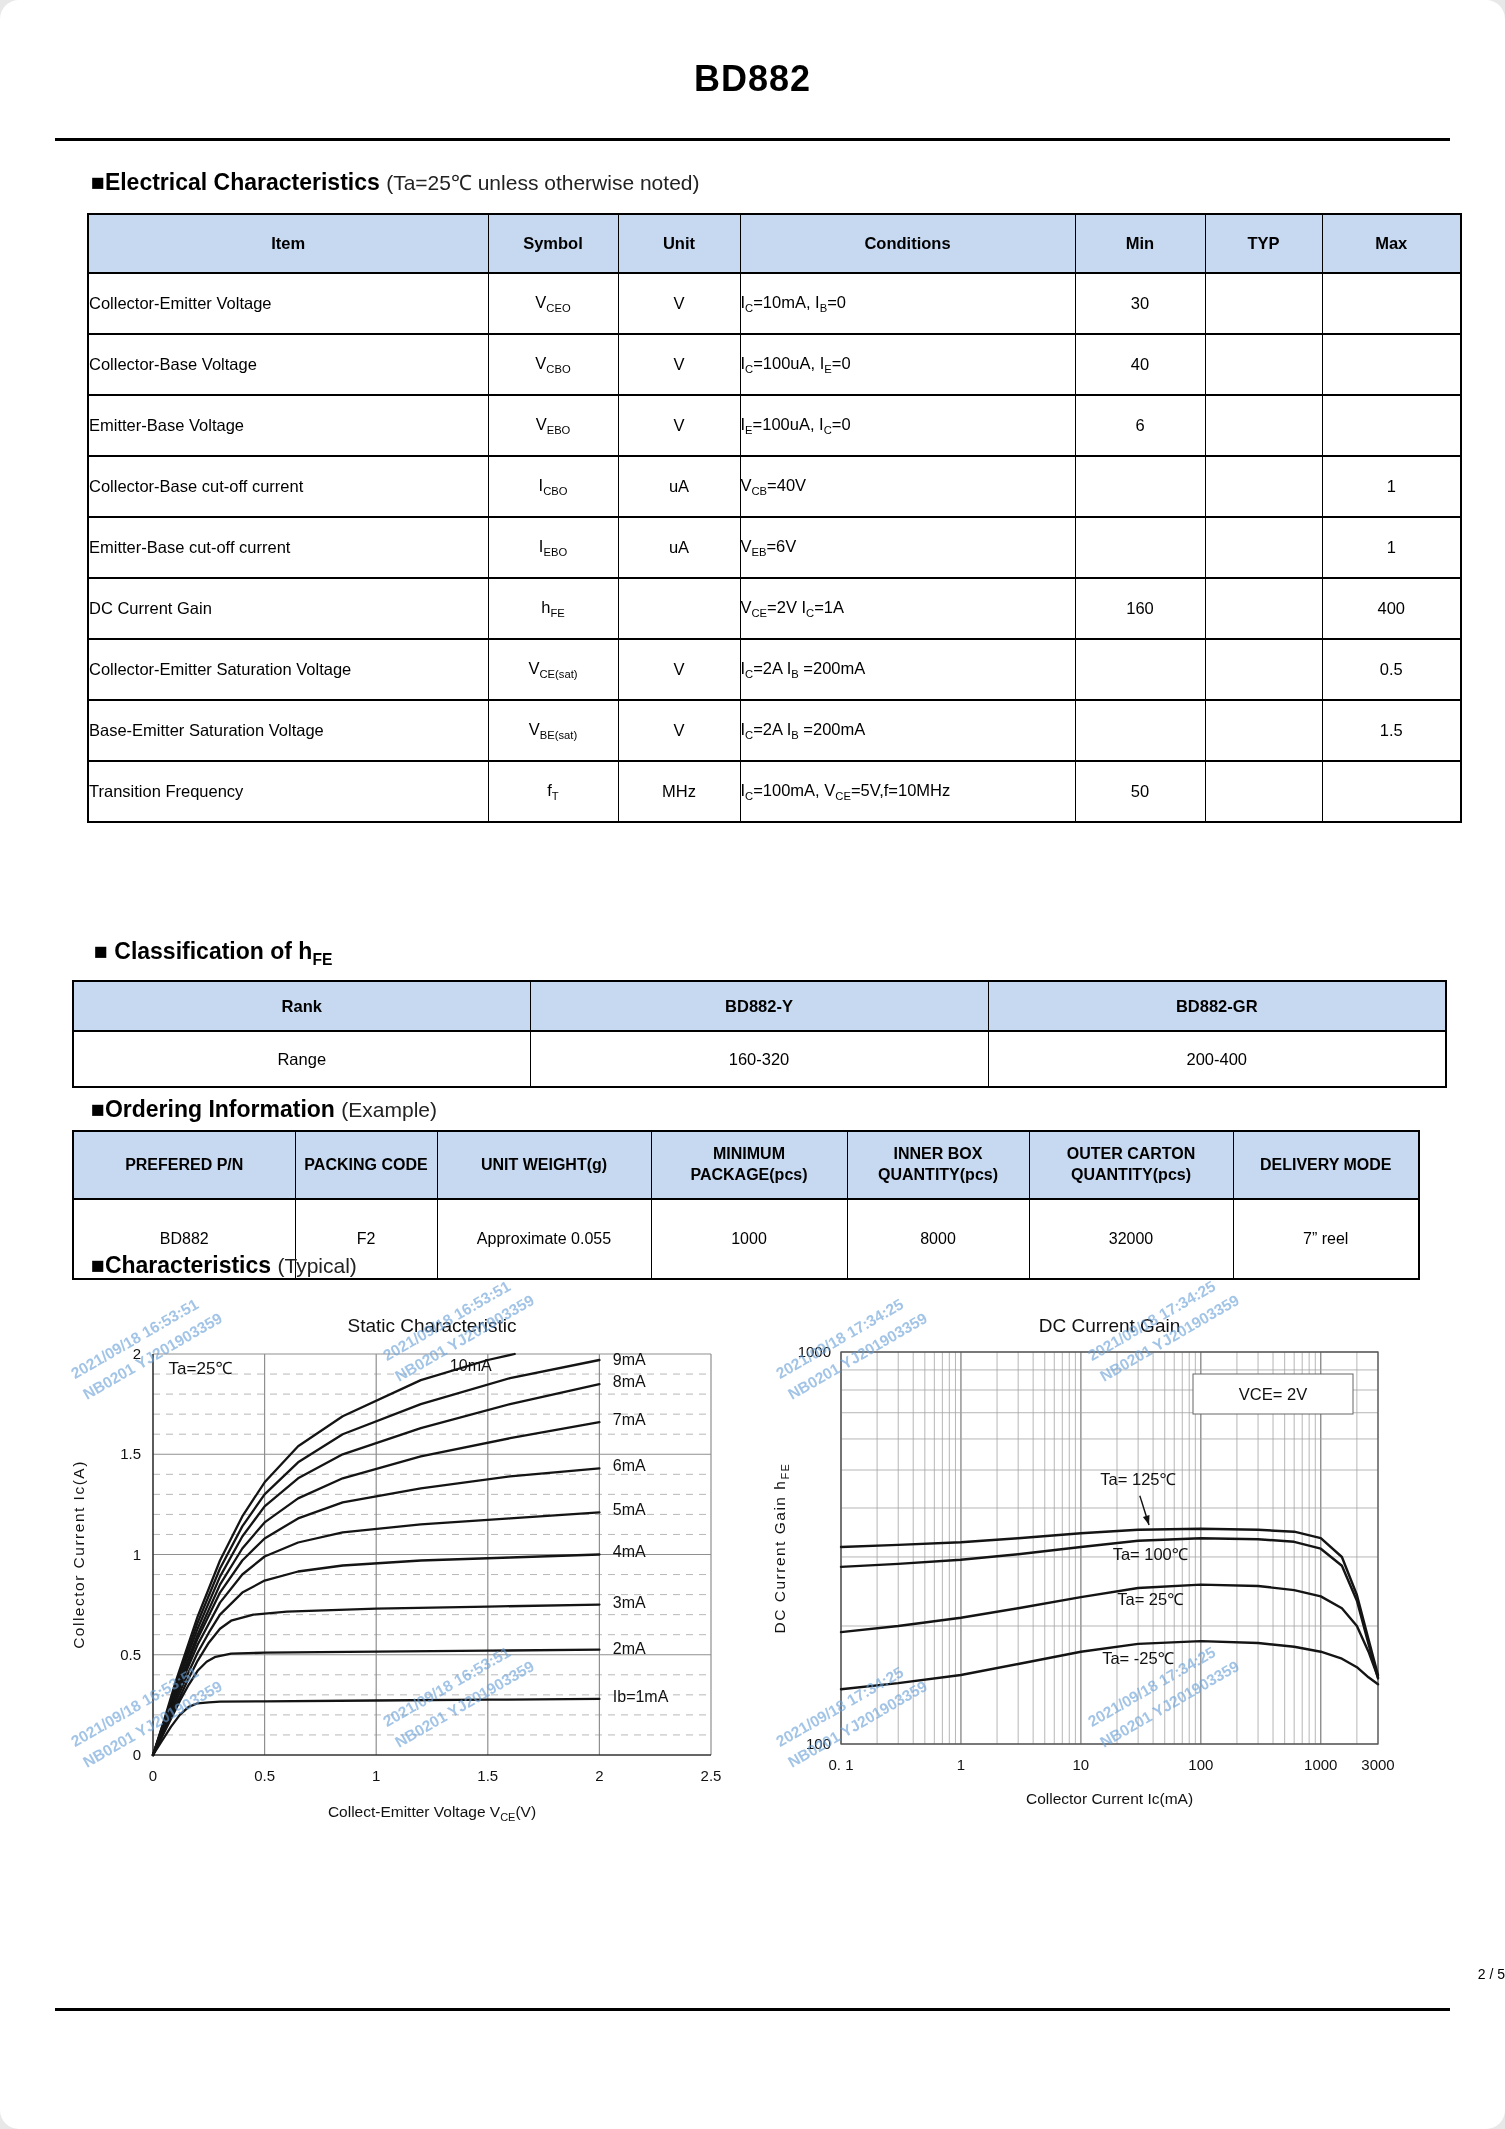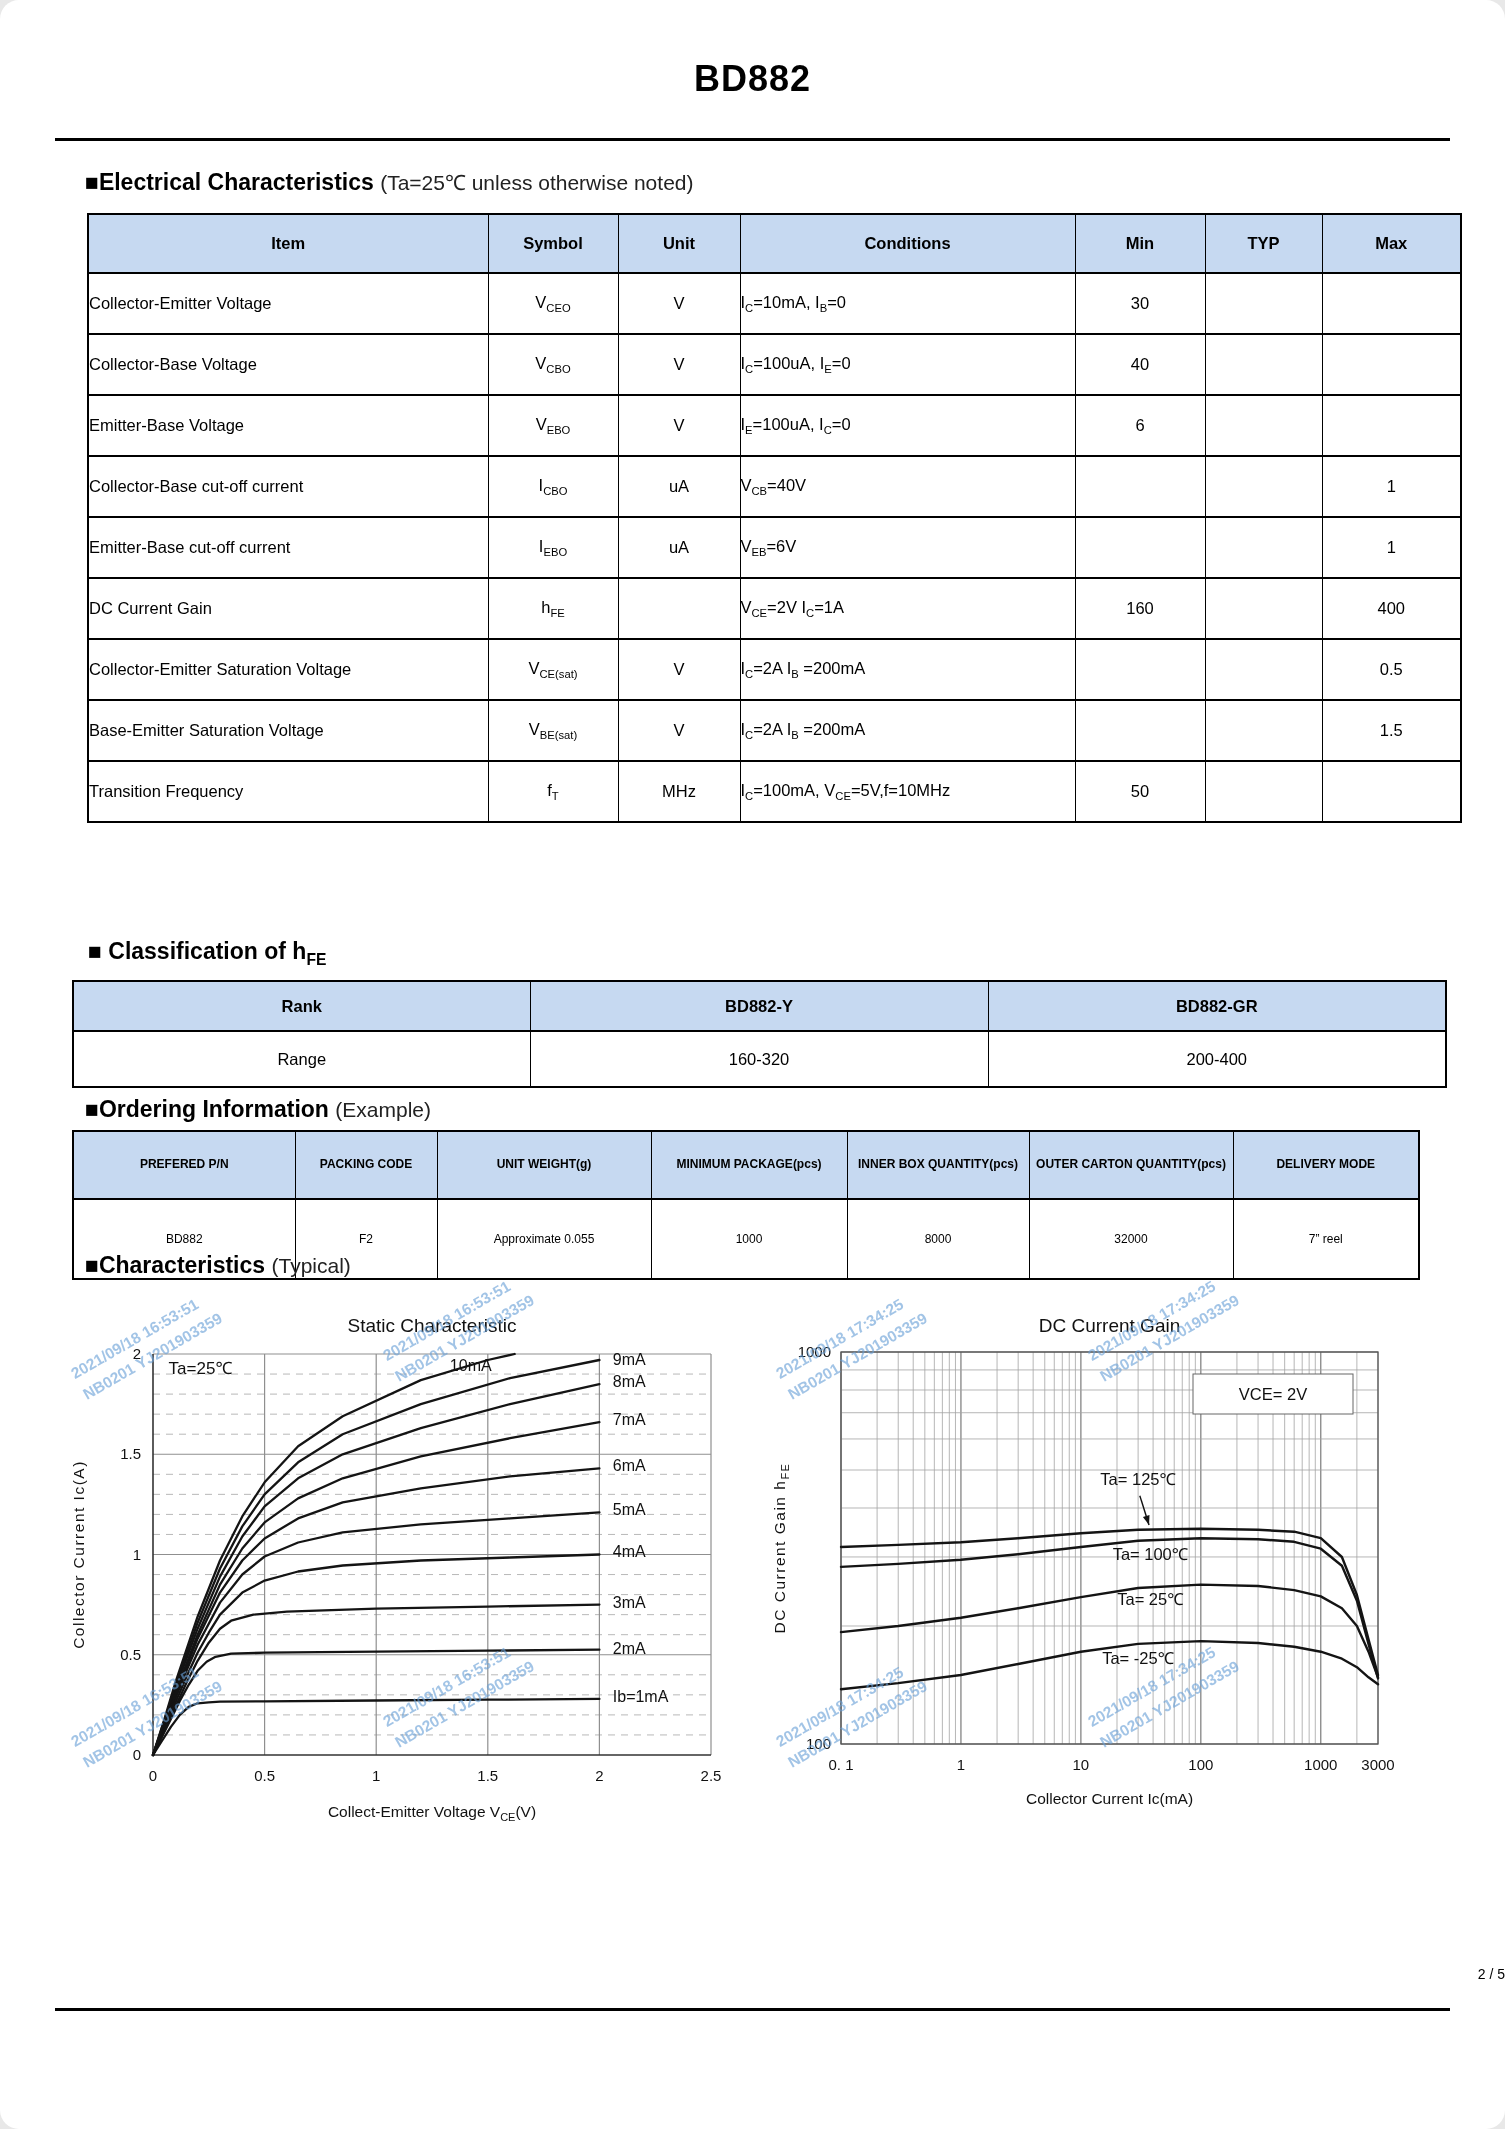--- a/index.html
+++ b/index.html
@@ -10,7 +10,7 @@
   .rule{position:absolute;left:55px;width:1395px;height:3px;background:#000;}
   .rule1{top:138px;}
   .rule2{top:2008px;}
-  .heading{position:absolute;font-size:23px;white-space:nowrap;}
+  .heading{position:absolute;font-size:23px;white-space:nowrap;margin-left:6px;}
   .h-bold{font-weight:bold;}
   .h-note{font-weight:normal;font-size:21px;color:#222;}
   .h-electrical{top:168px;left:85px;}

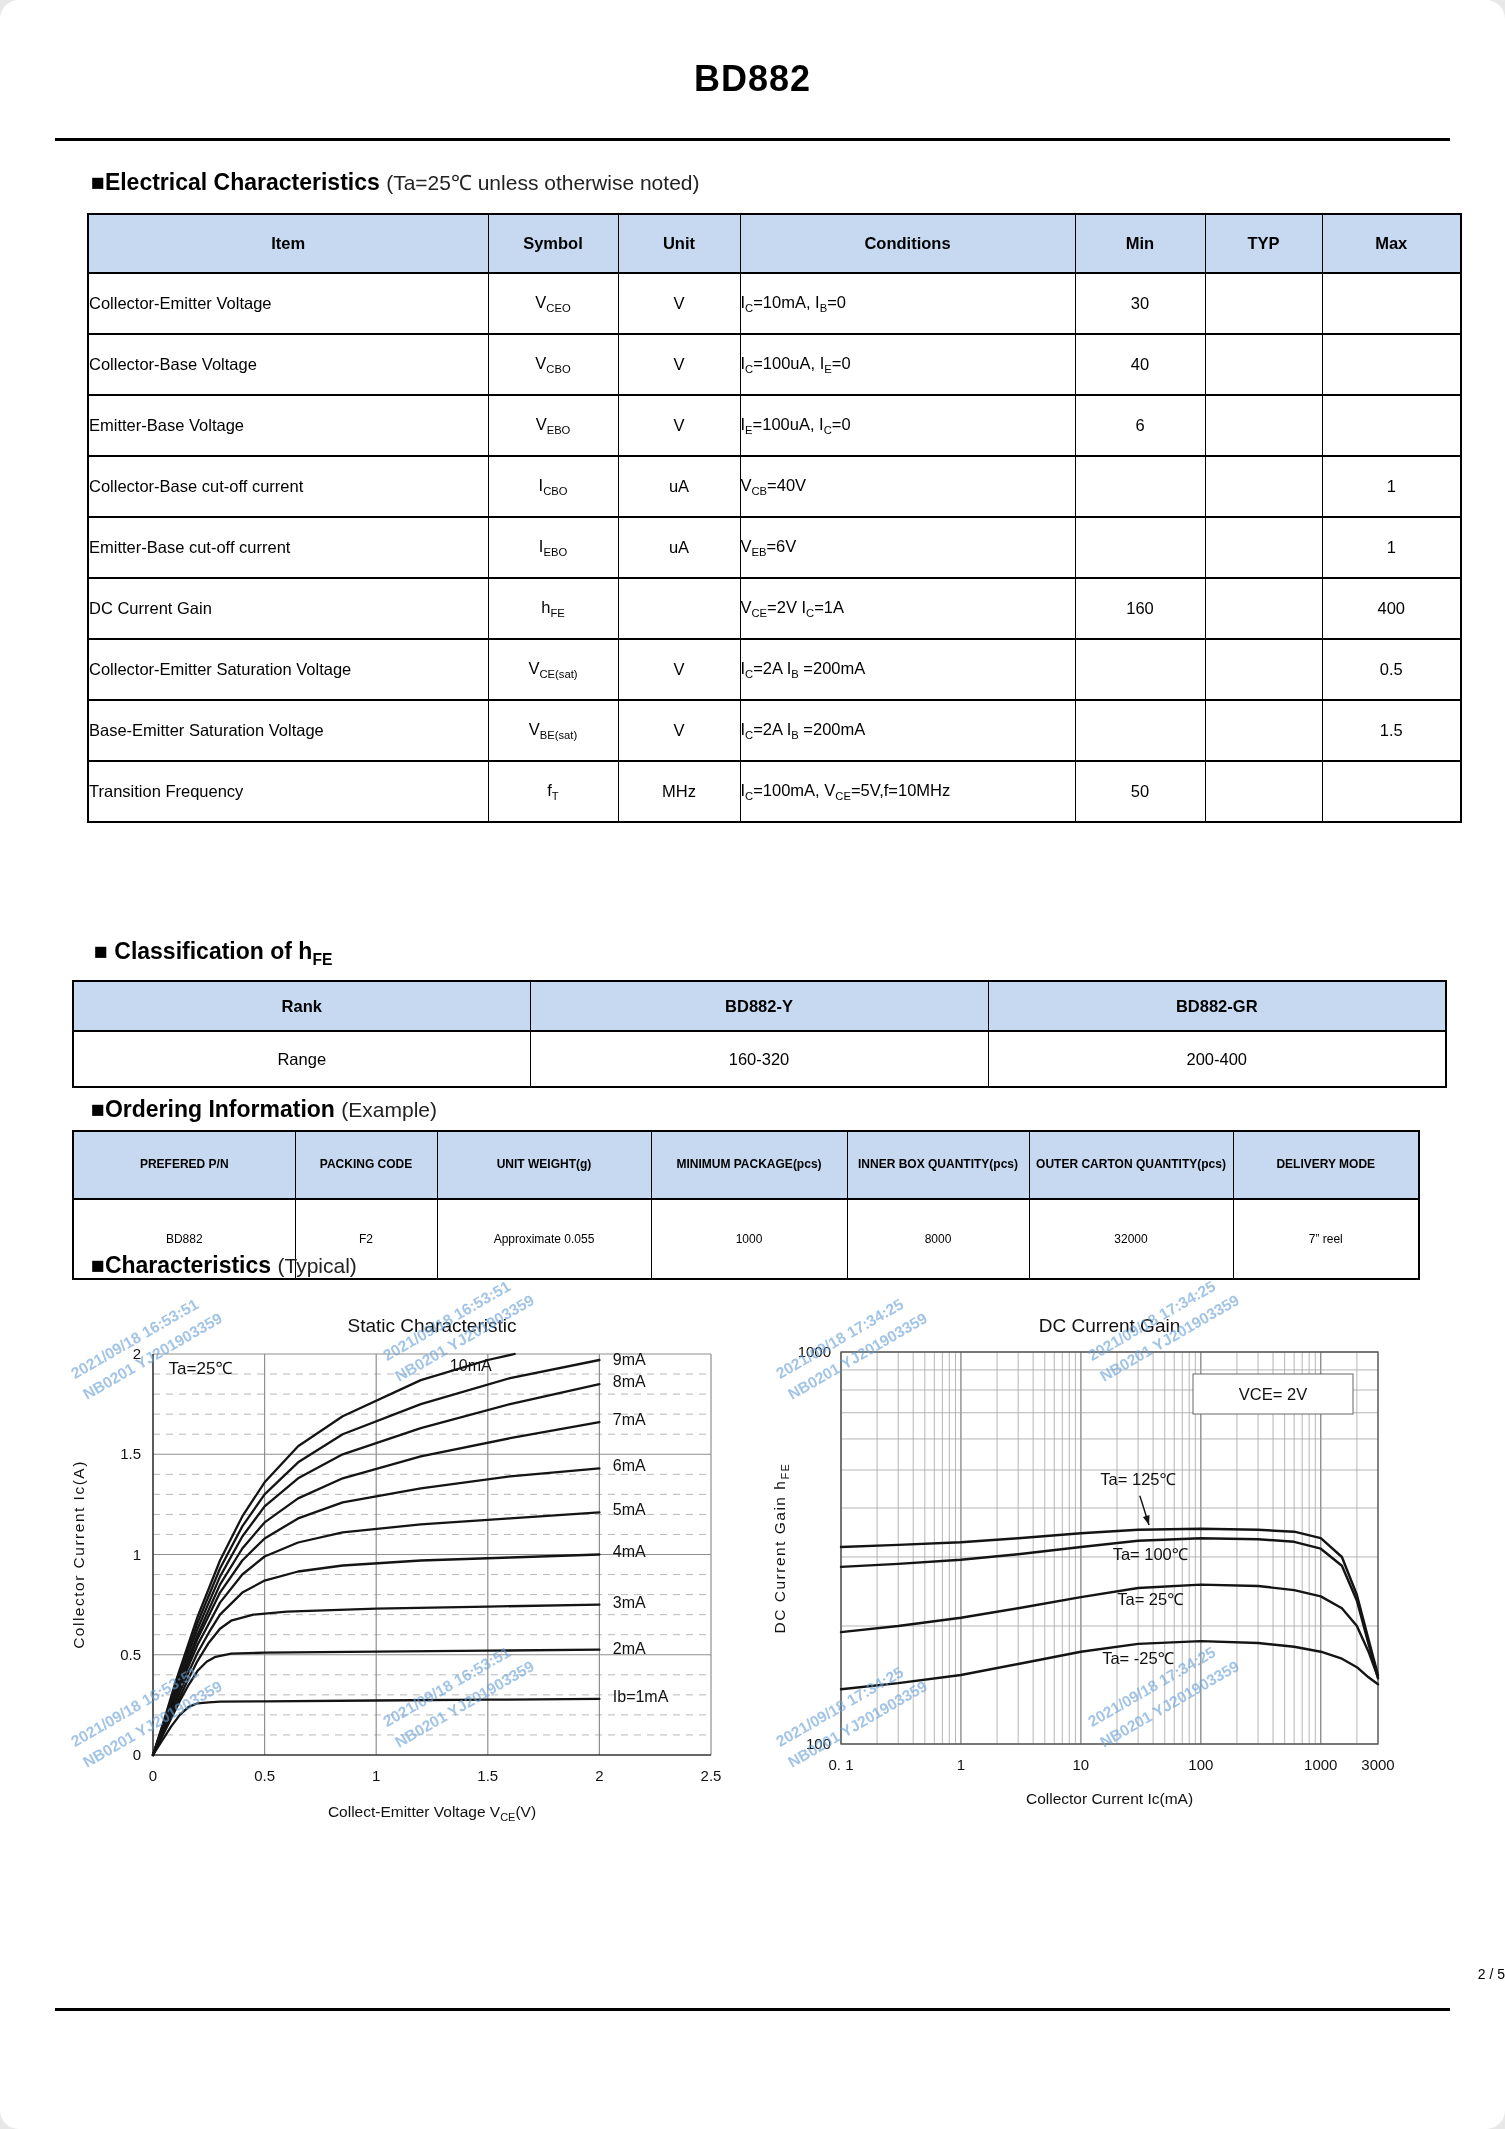--- a/index.html
+++ b/index.html
@@ -37,7 +37,7 @@
   .class-table th{height:46px;}
   .class-table td{height:52px;}
 
-  .order-table{top:1130px;left:72px;width:1346px;font-size:12px;}
+  .order-table{top:1130px;left:72px;width:1346px;font-size:16px;}
   .order-table th{height:66px;line-height:1.3;padding:0 6px;}
   .order-table td{height:76px;}
 

